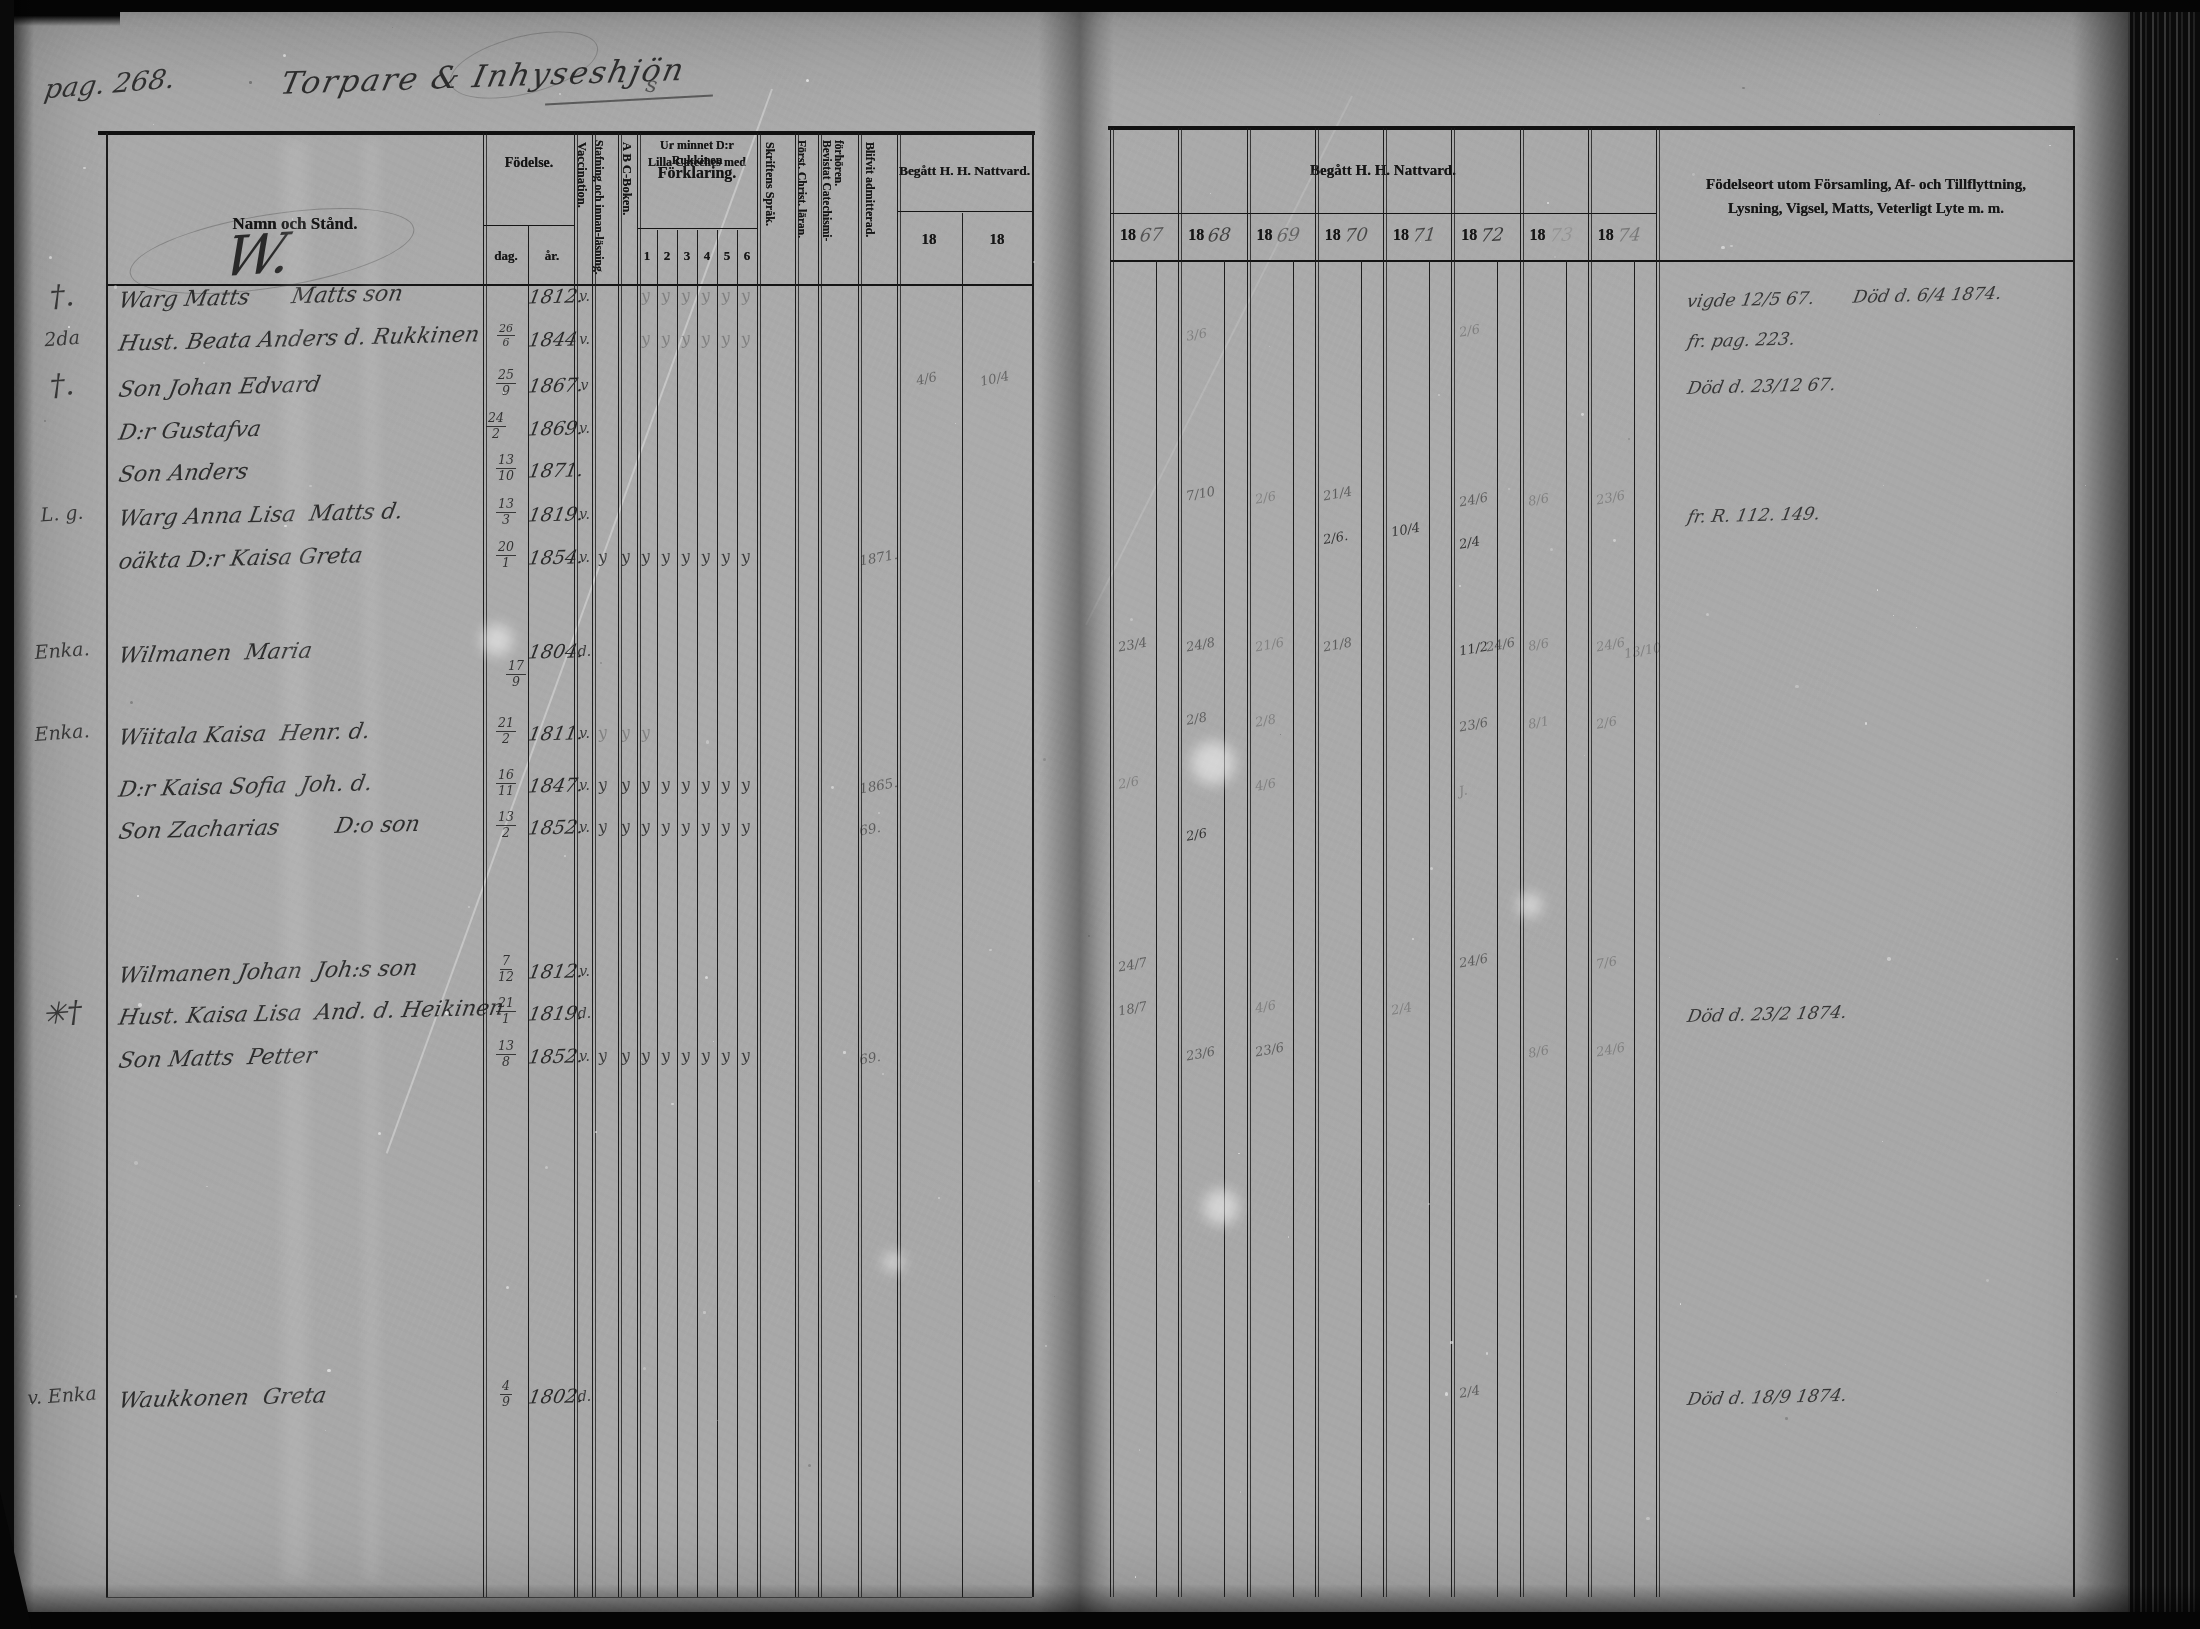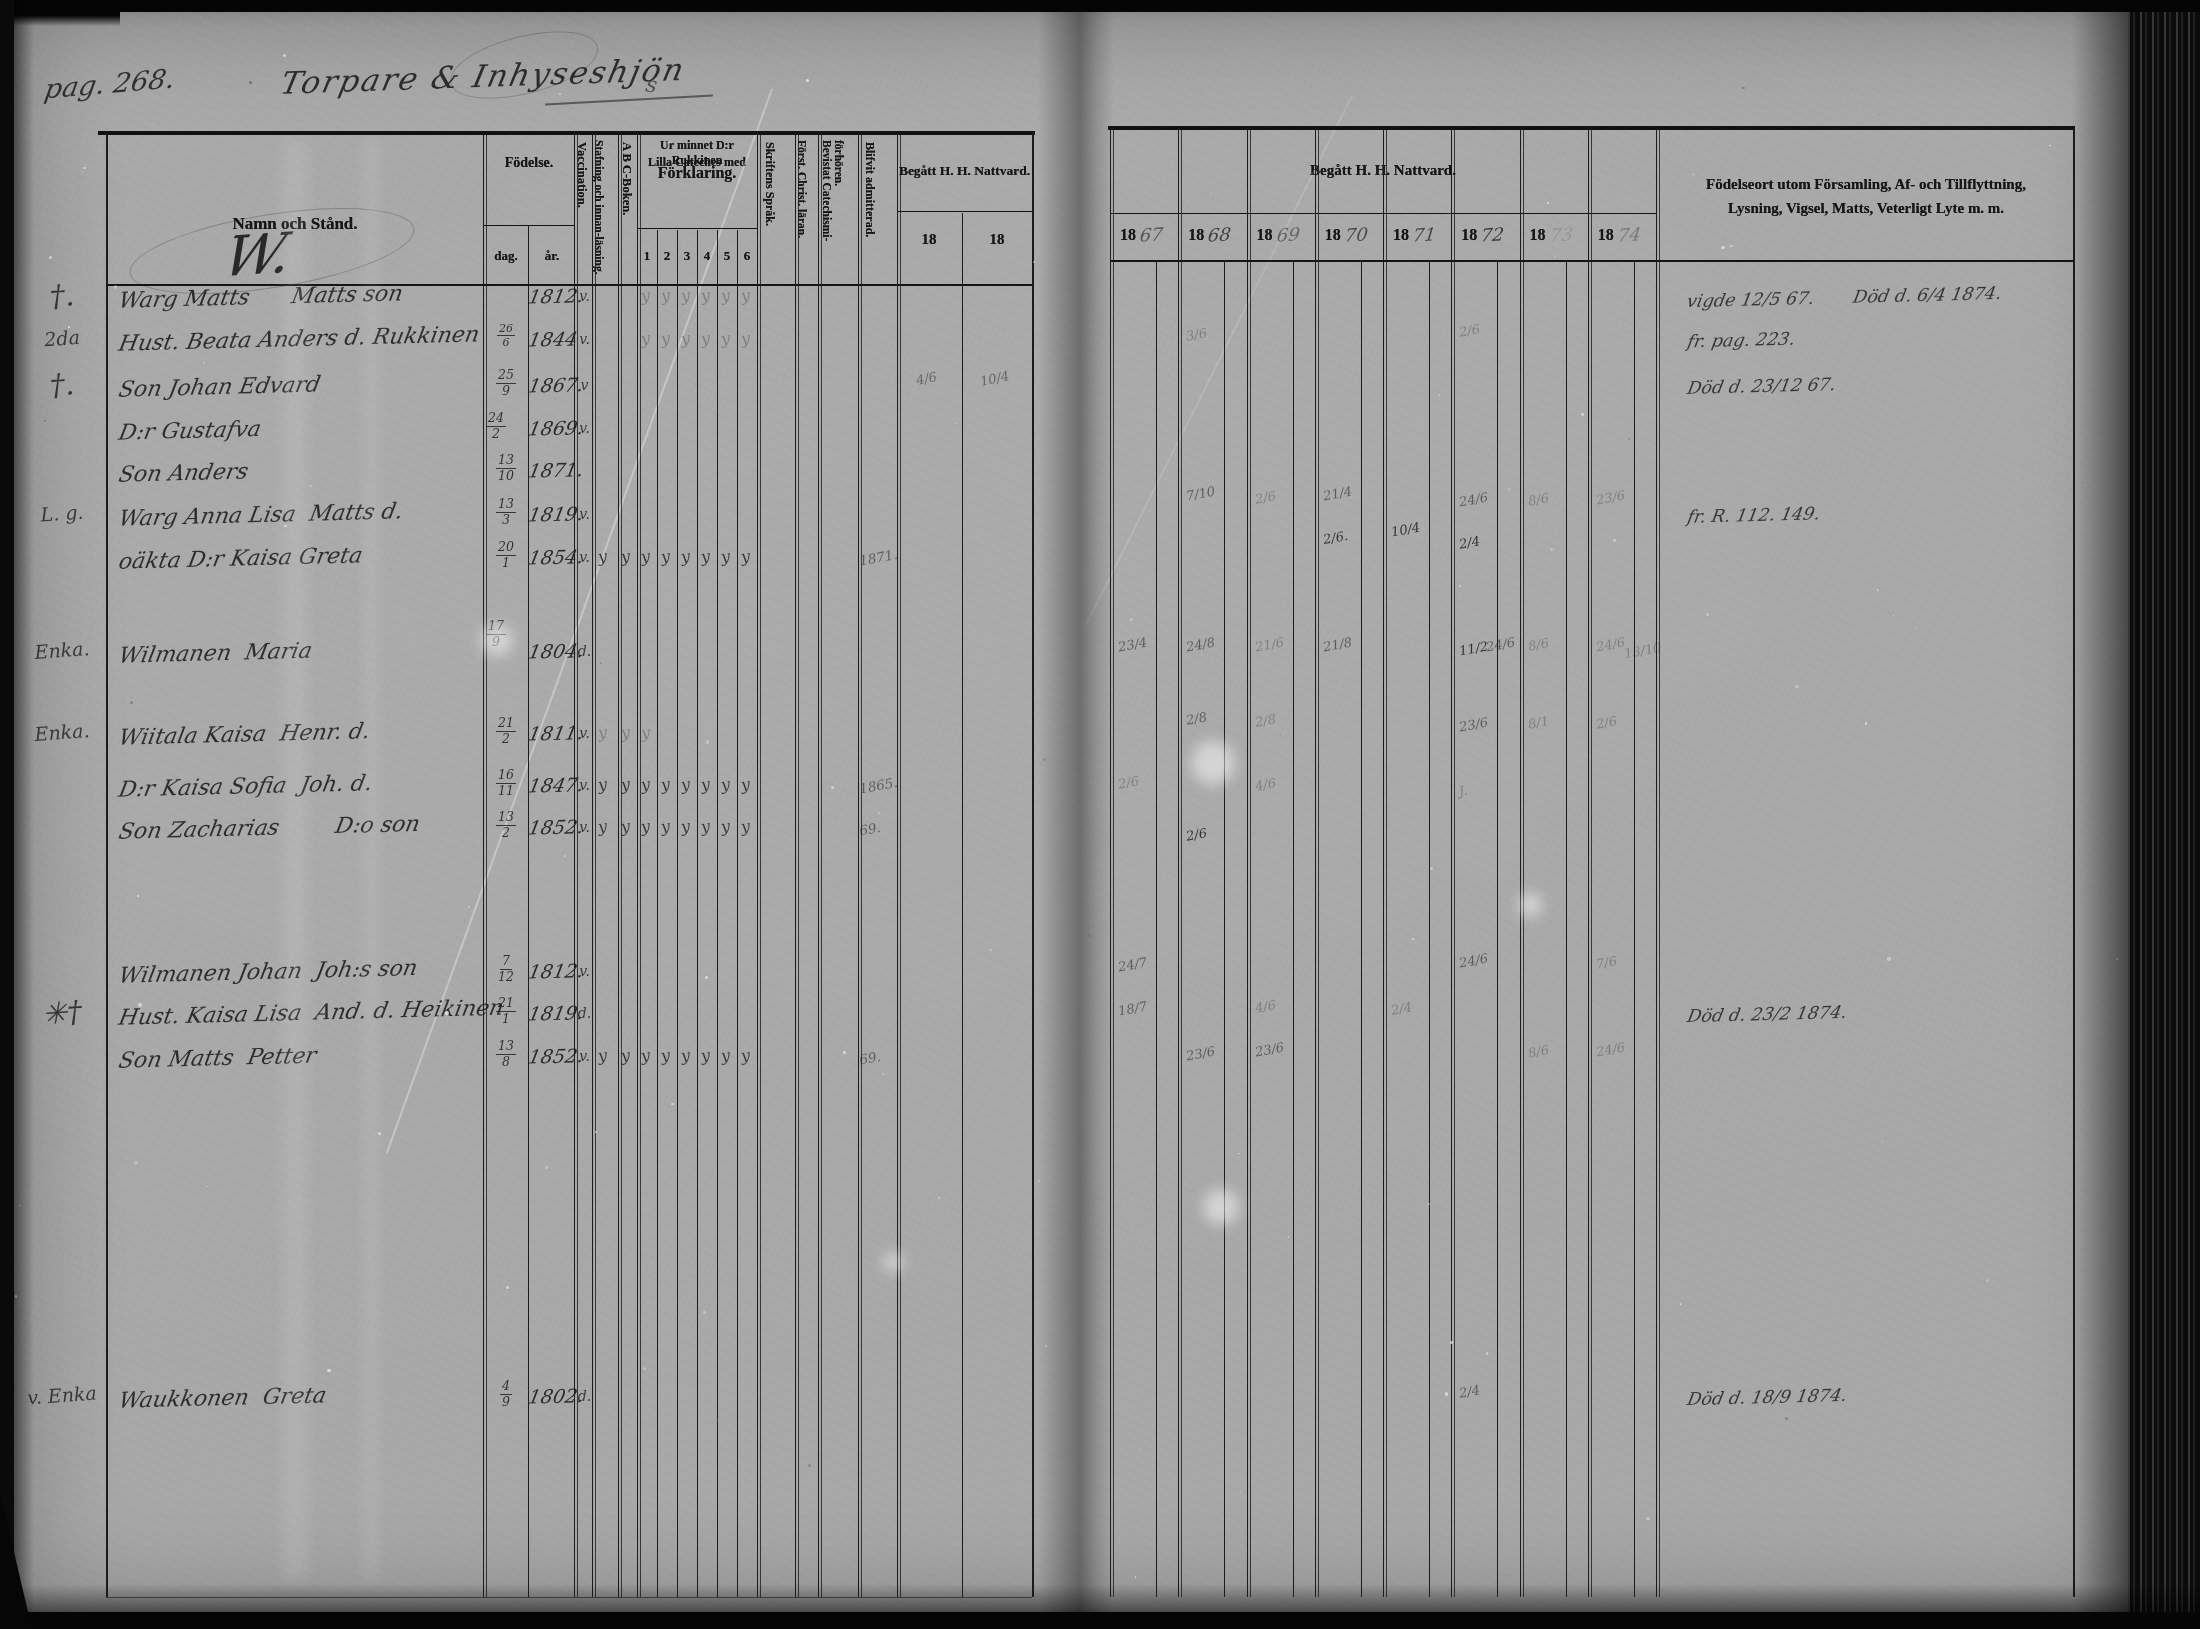--- a/index.html
+++ b/index.html
@@ -248,7 +248,7 @@
     <div class="abs hw" style="left: 859px; top: 549px; width: 40px; font-size: 13.5px; opacity: 0.55; transform: rotate(-10deg);">1871.</div>
     <div class="abs hw" style="left: 20px; top: 639px; width: 84px; text-align: center; font-size: 19px; opacity: 0.8; transform: rotate(-4deg);">Enka.</div>
     <div class="abs hw sk" style="left: 120px; top: 638px; width: 360px; font-size: 22px; opacity: 0.88;">Wilmanen  Maria</div>
-    <div class="abs " style="left: 486px; top: 620px; width: 40px; display: flex; justify-content: flex-start;">
+    <div class="abs " style="left: 486px; top: 660px; width: 40px; display: flex; justify-content: flex-end;">
       <span class="frac hw" style="font-size:12.5px;opacity:.85"><span class="num">17</span><span class="den">9</span></span>
     </div>
     <div class="abs hw sk" style="left: 529px; top: 640px; width: 46px; font-size: 19px; opacity: 0.9;">1804.</div>

